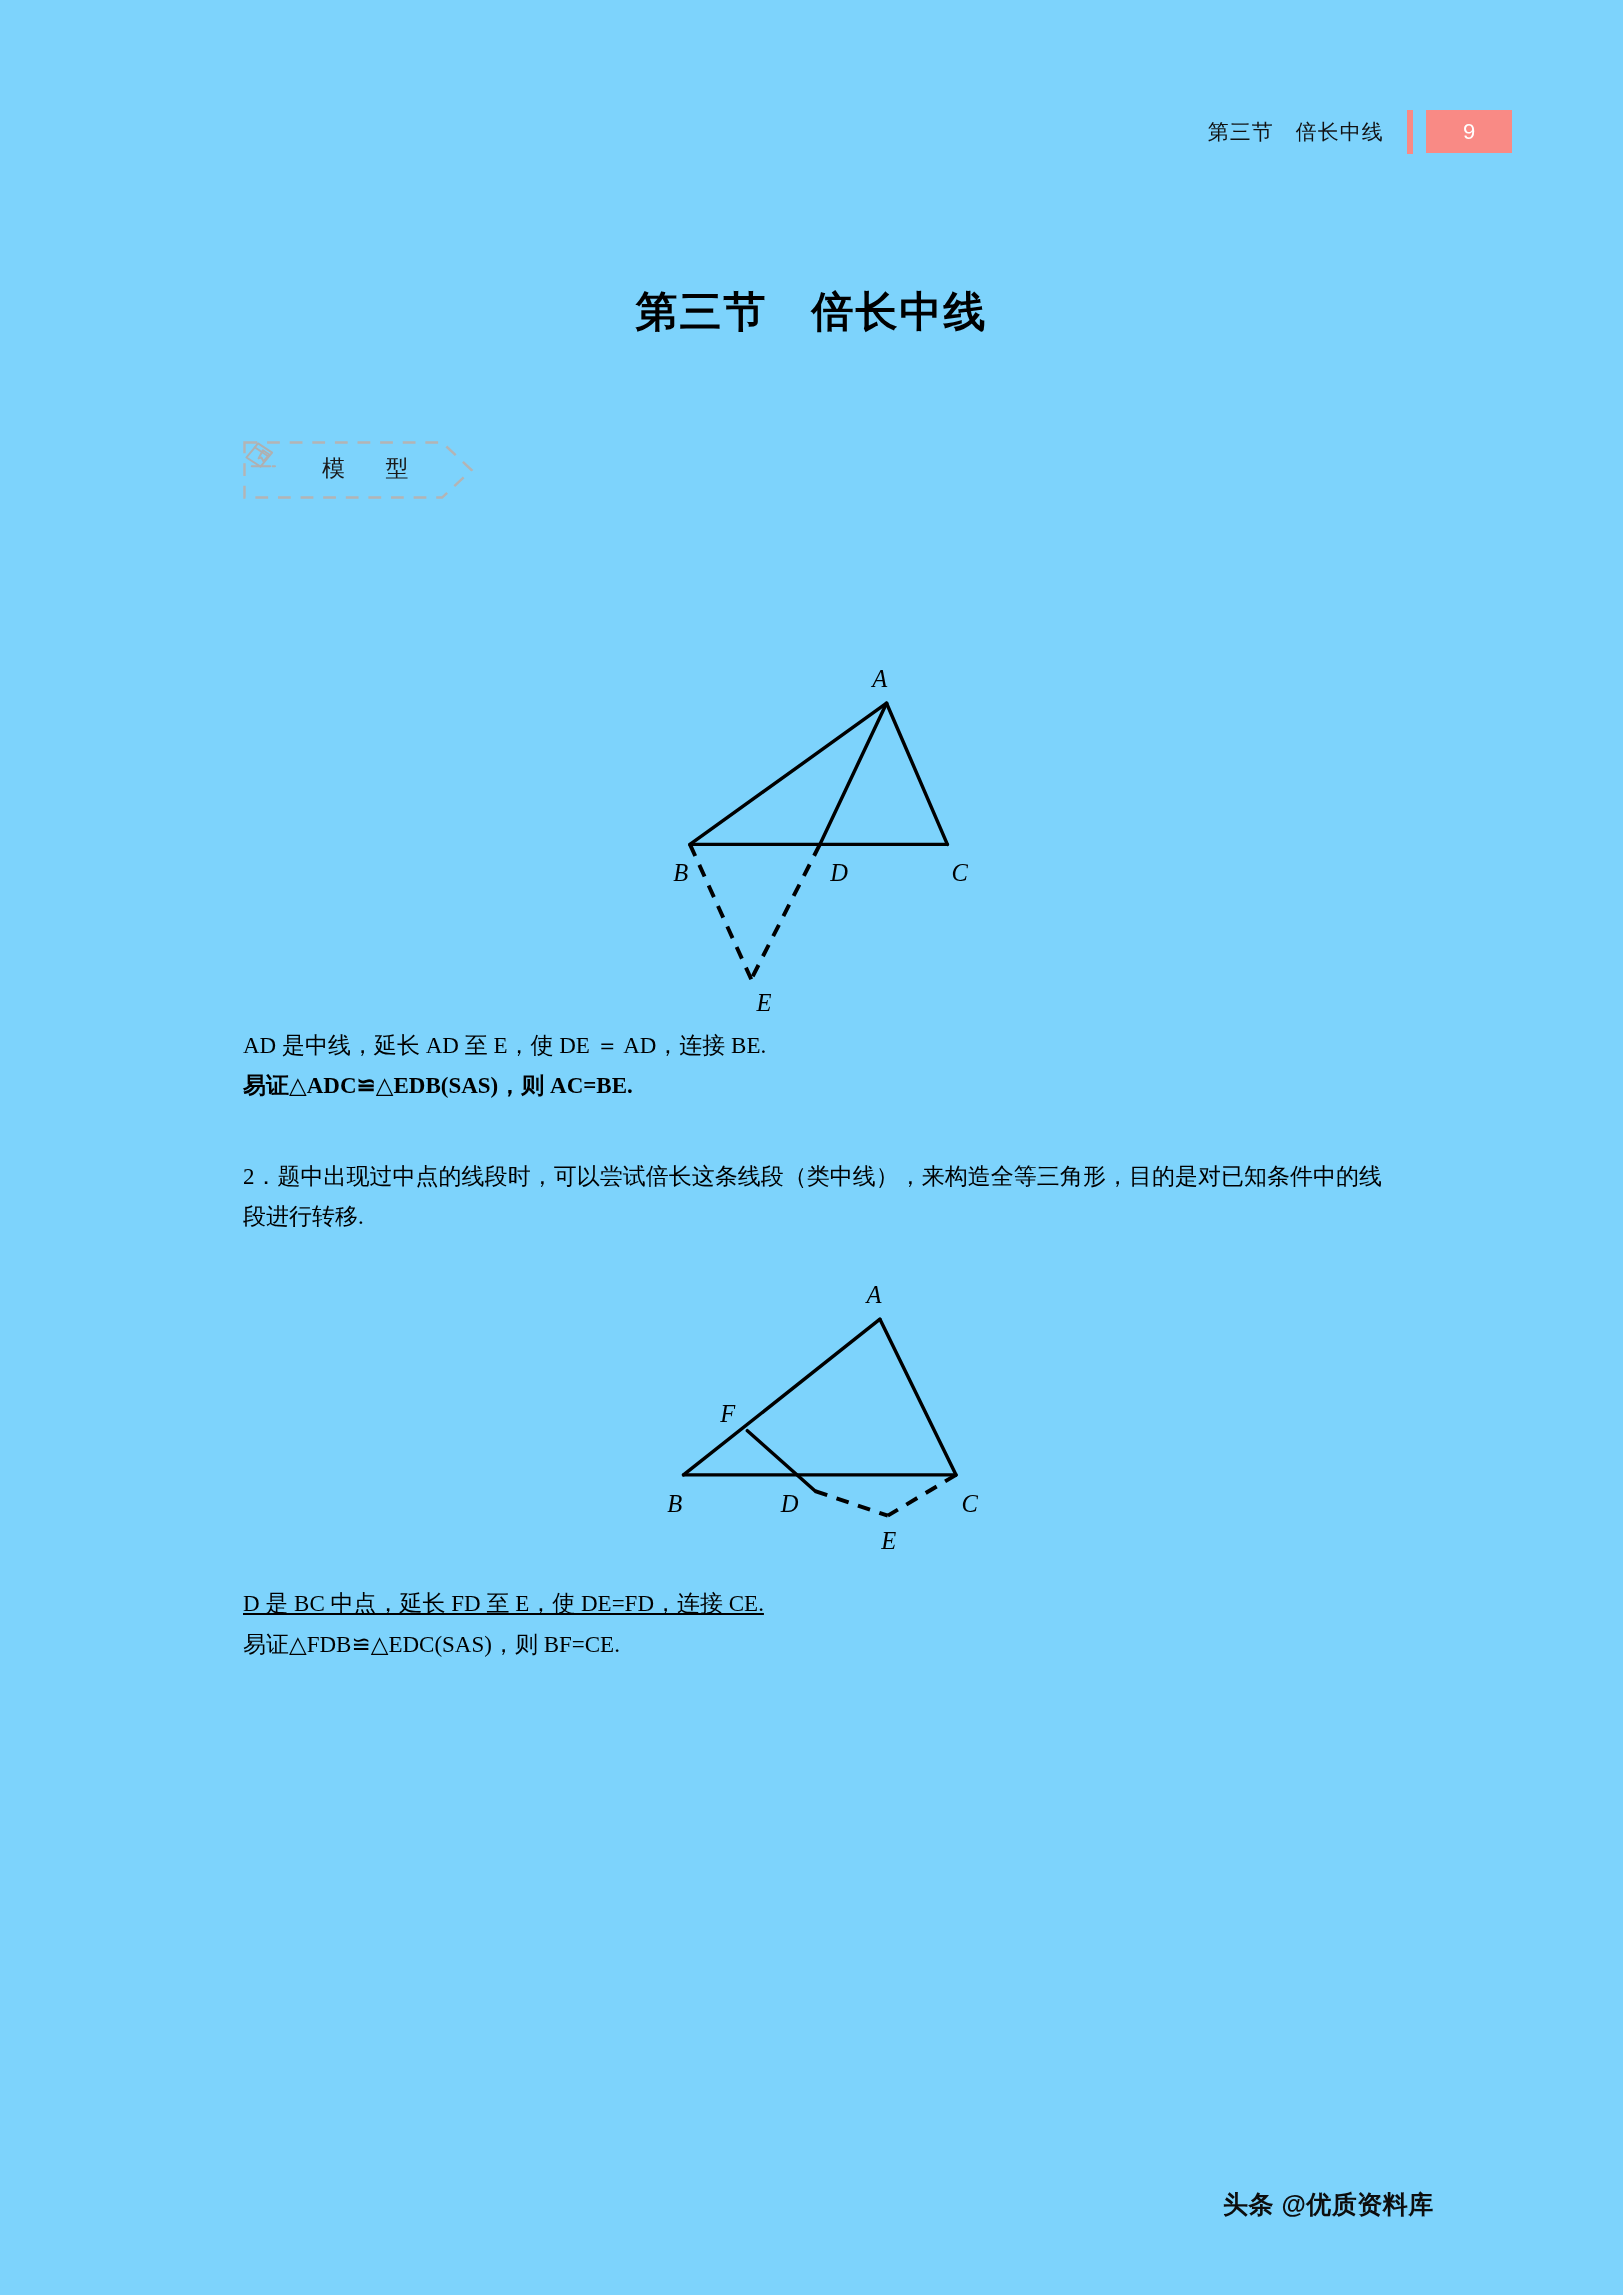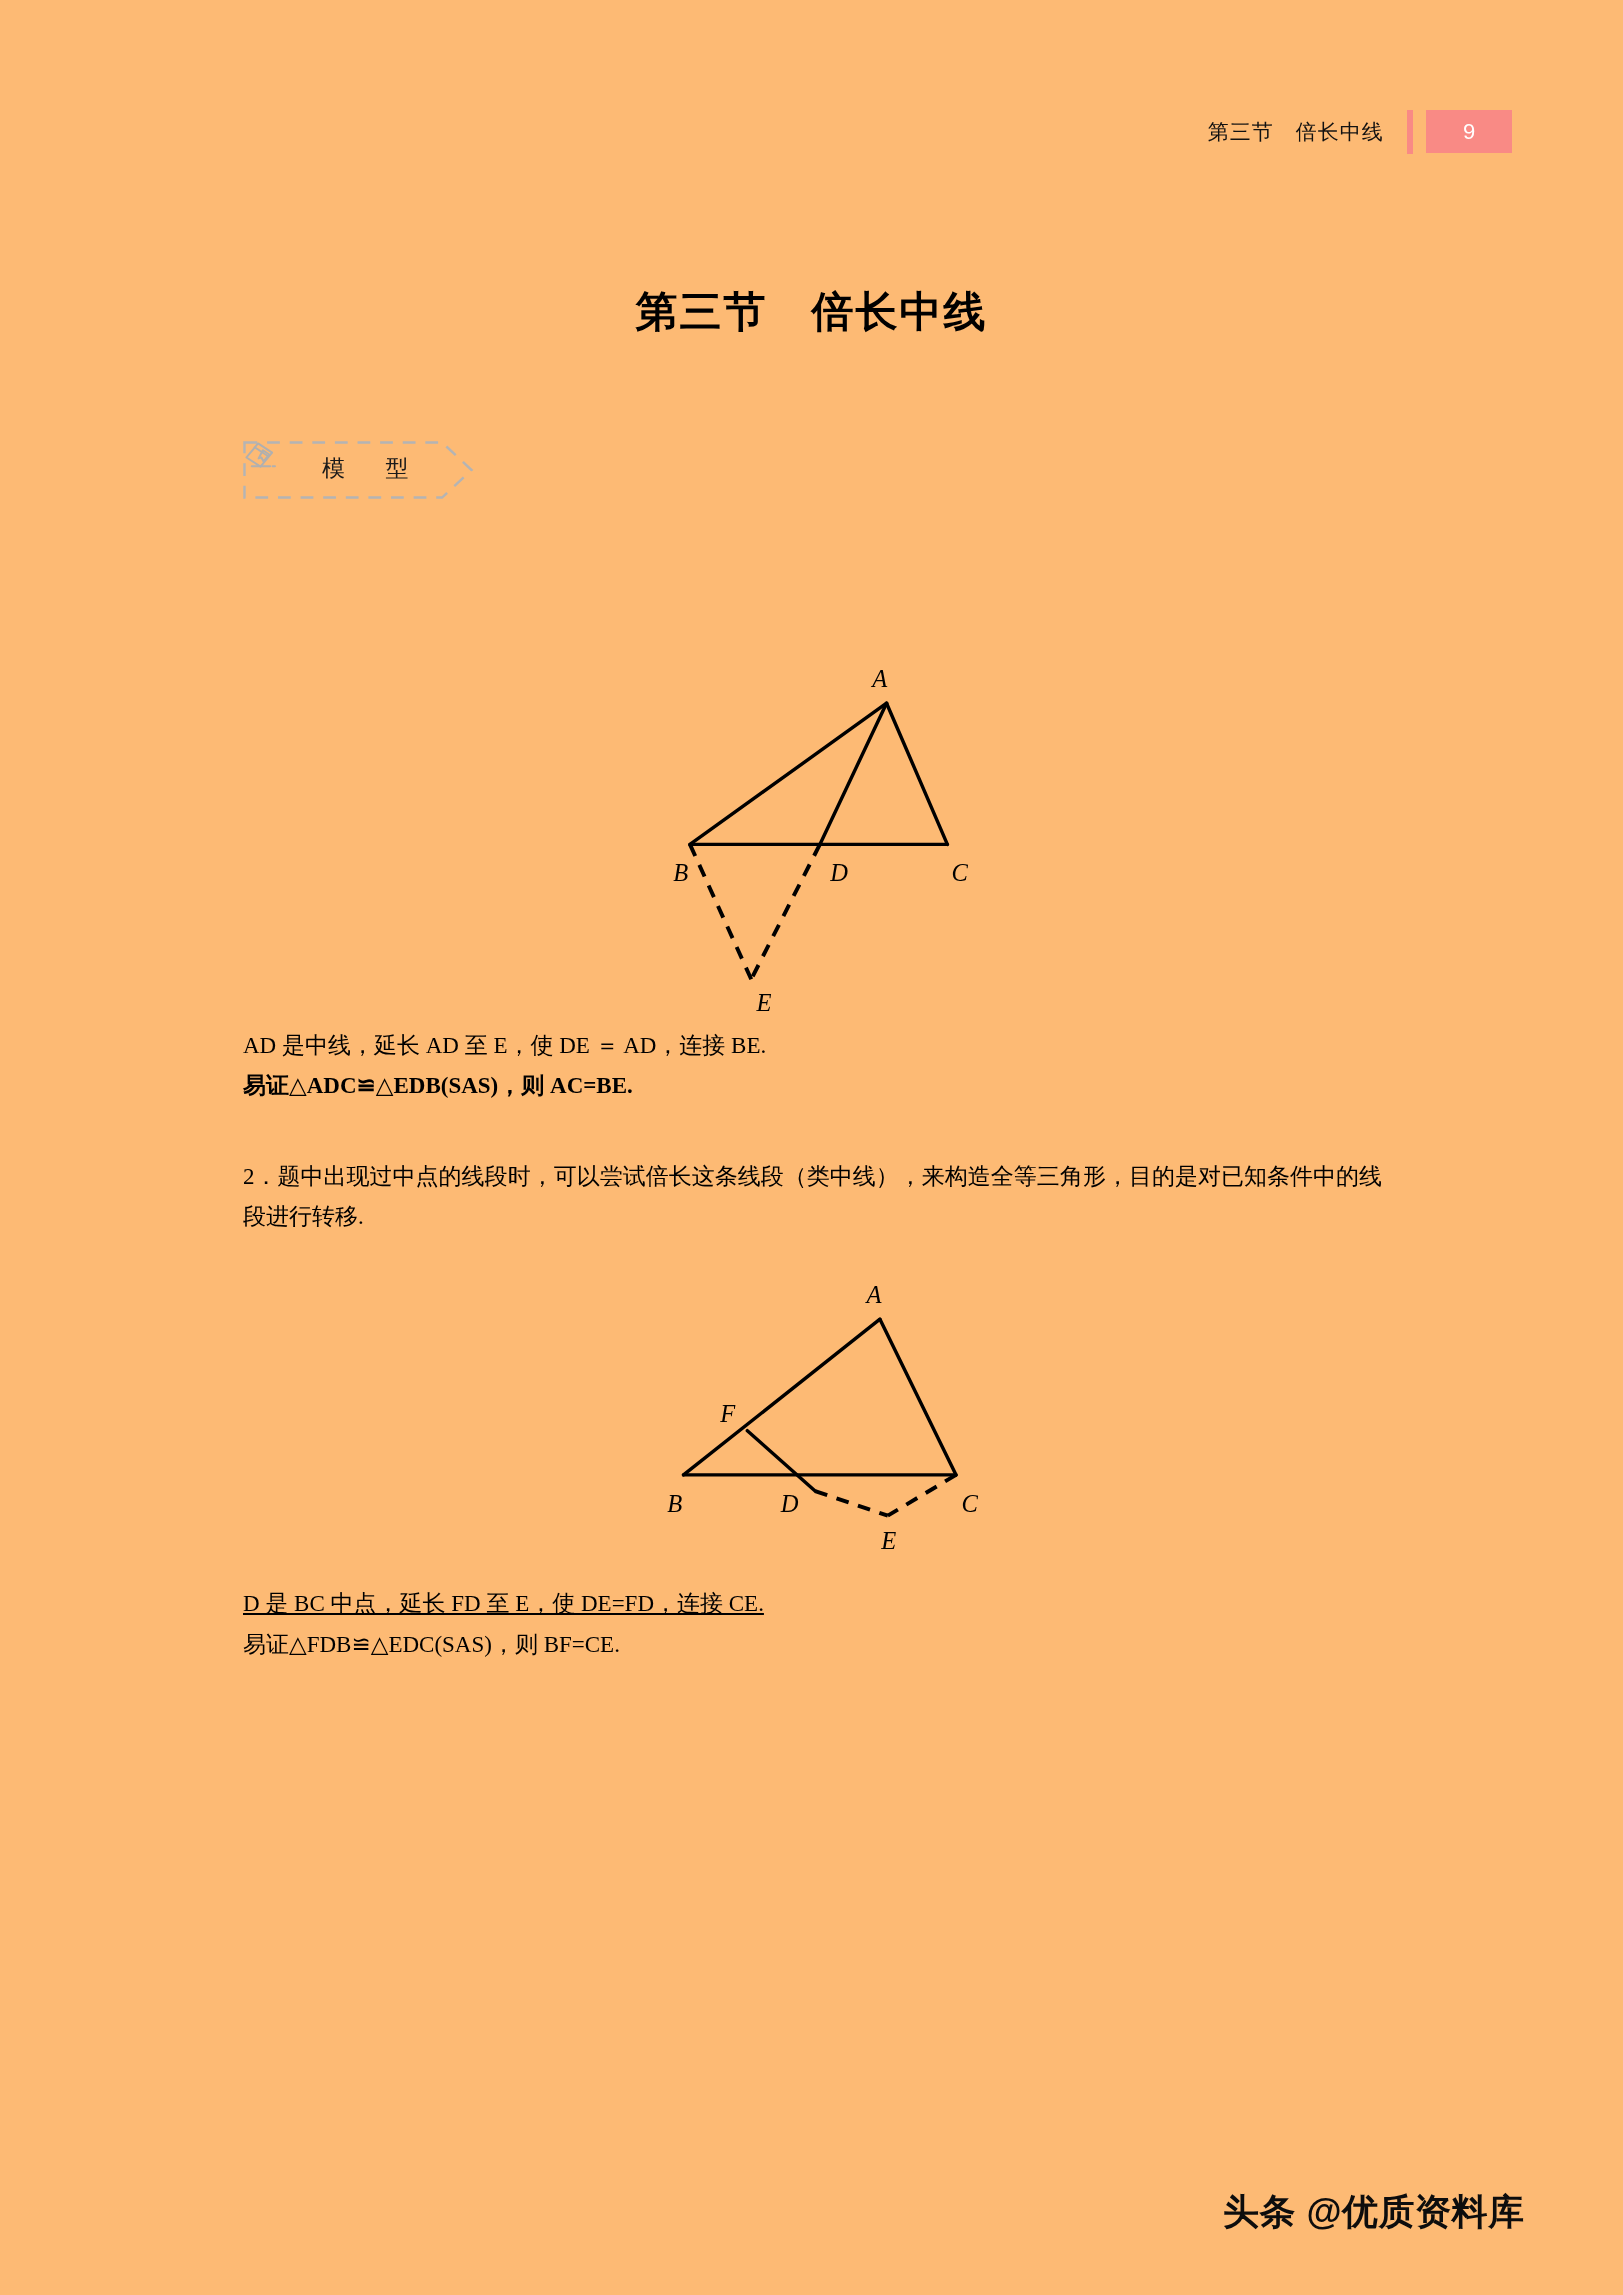--- a/index.html
+++ b/index.html
@@ -16,7 +16,7 @@
     position: relative;
     width: 1623px;
     height: 2295px;
-    background: #fdba74;
+    background: #7dd3fc;
     overflow: hidden;
   }
 

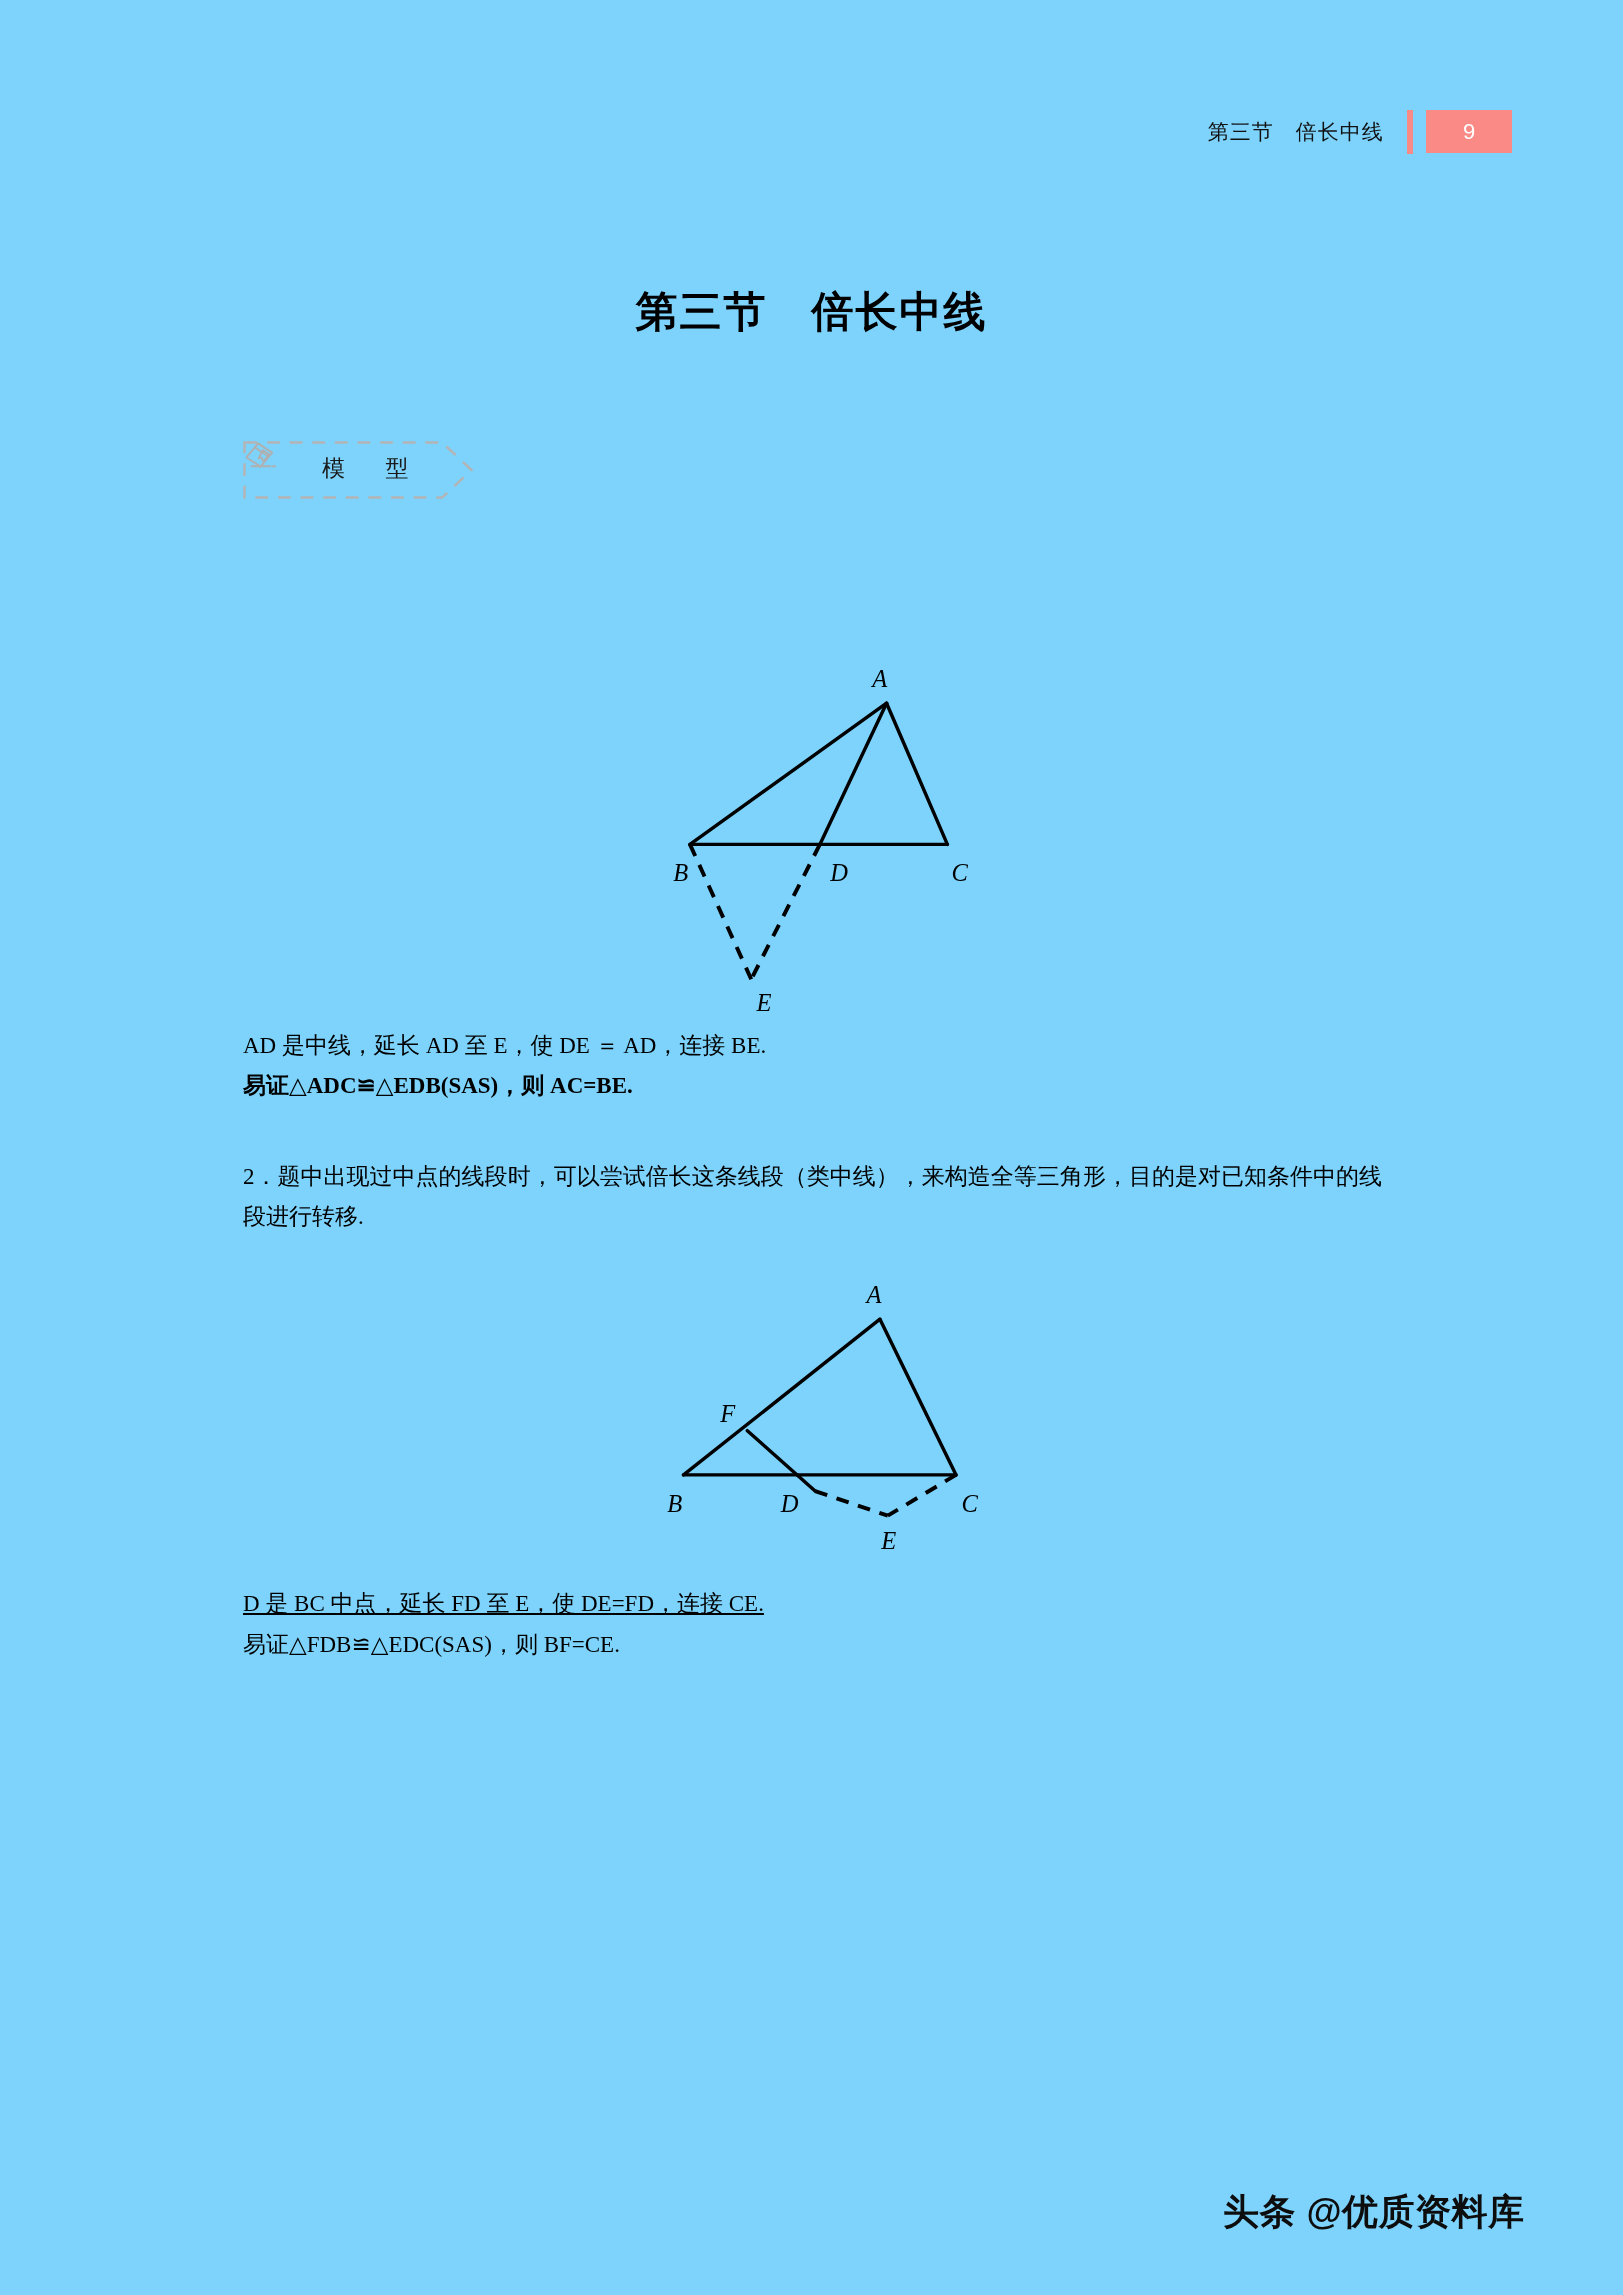--- a/index.html
+++ b/index.html
@@ -142,7 +142,7 @@
     top: 2188px;
     font-family: "Liberation Sans", "DejaVu Sans", sans-serif;
     font-weight: bold;
-    font-size: 36px;
+    font-size: 25px;
     color: #0d0d0d;
     white-space: pre;
     letter-spacing: 0.5px;

